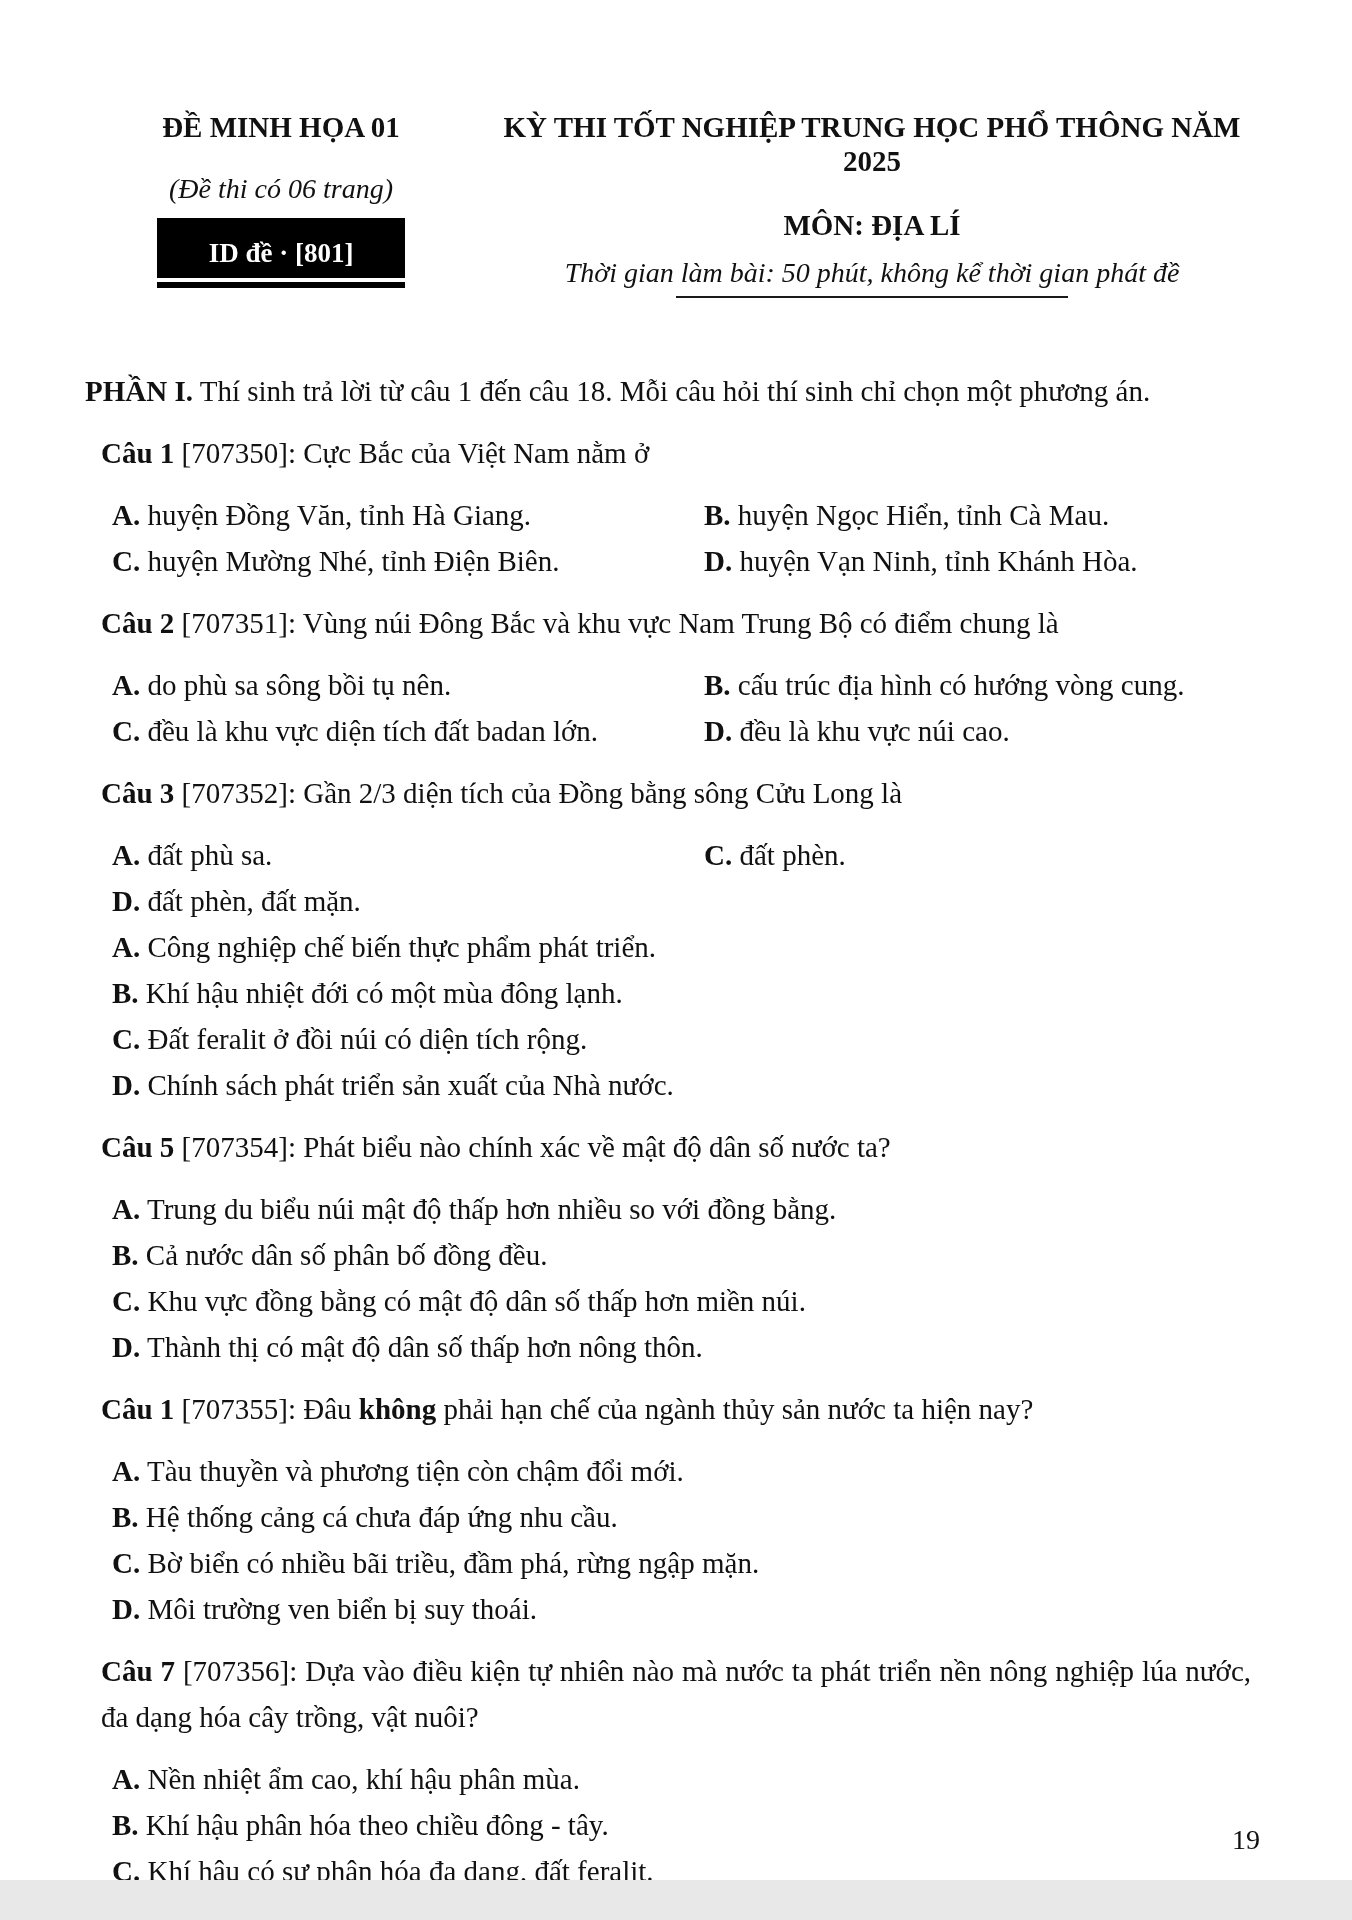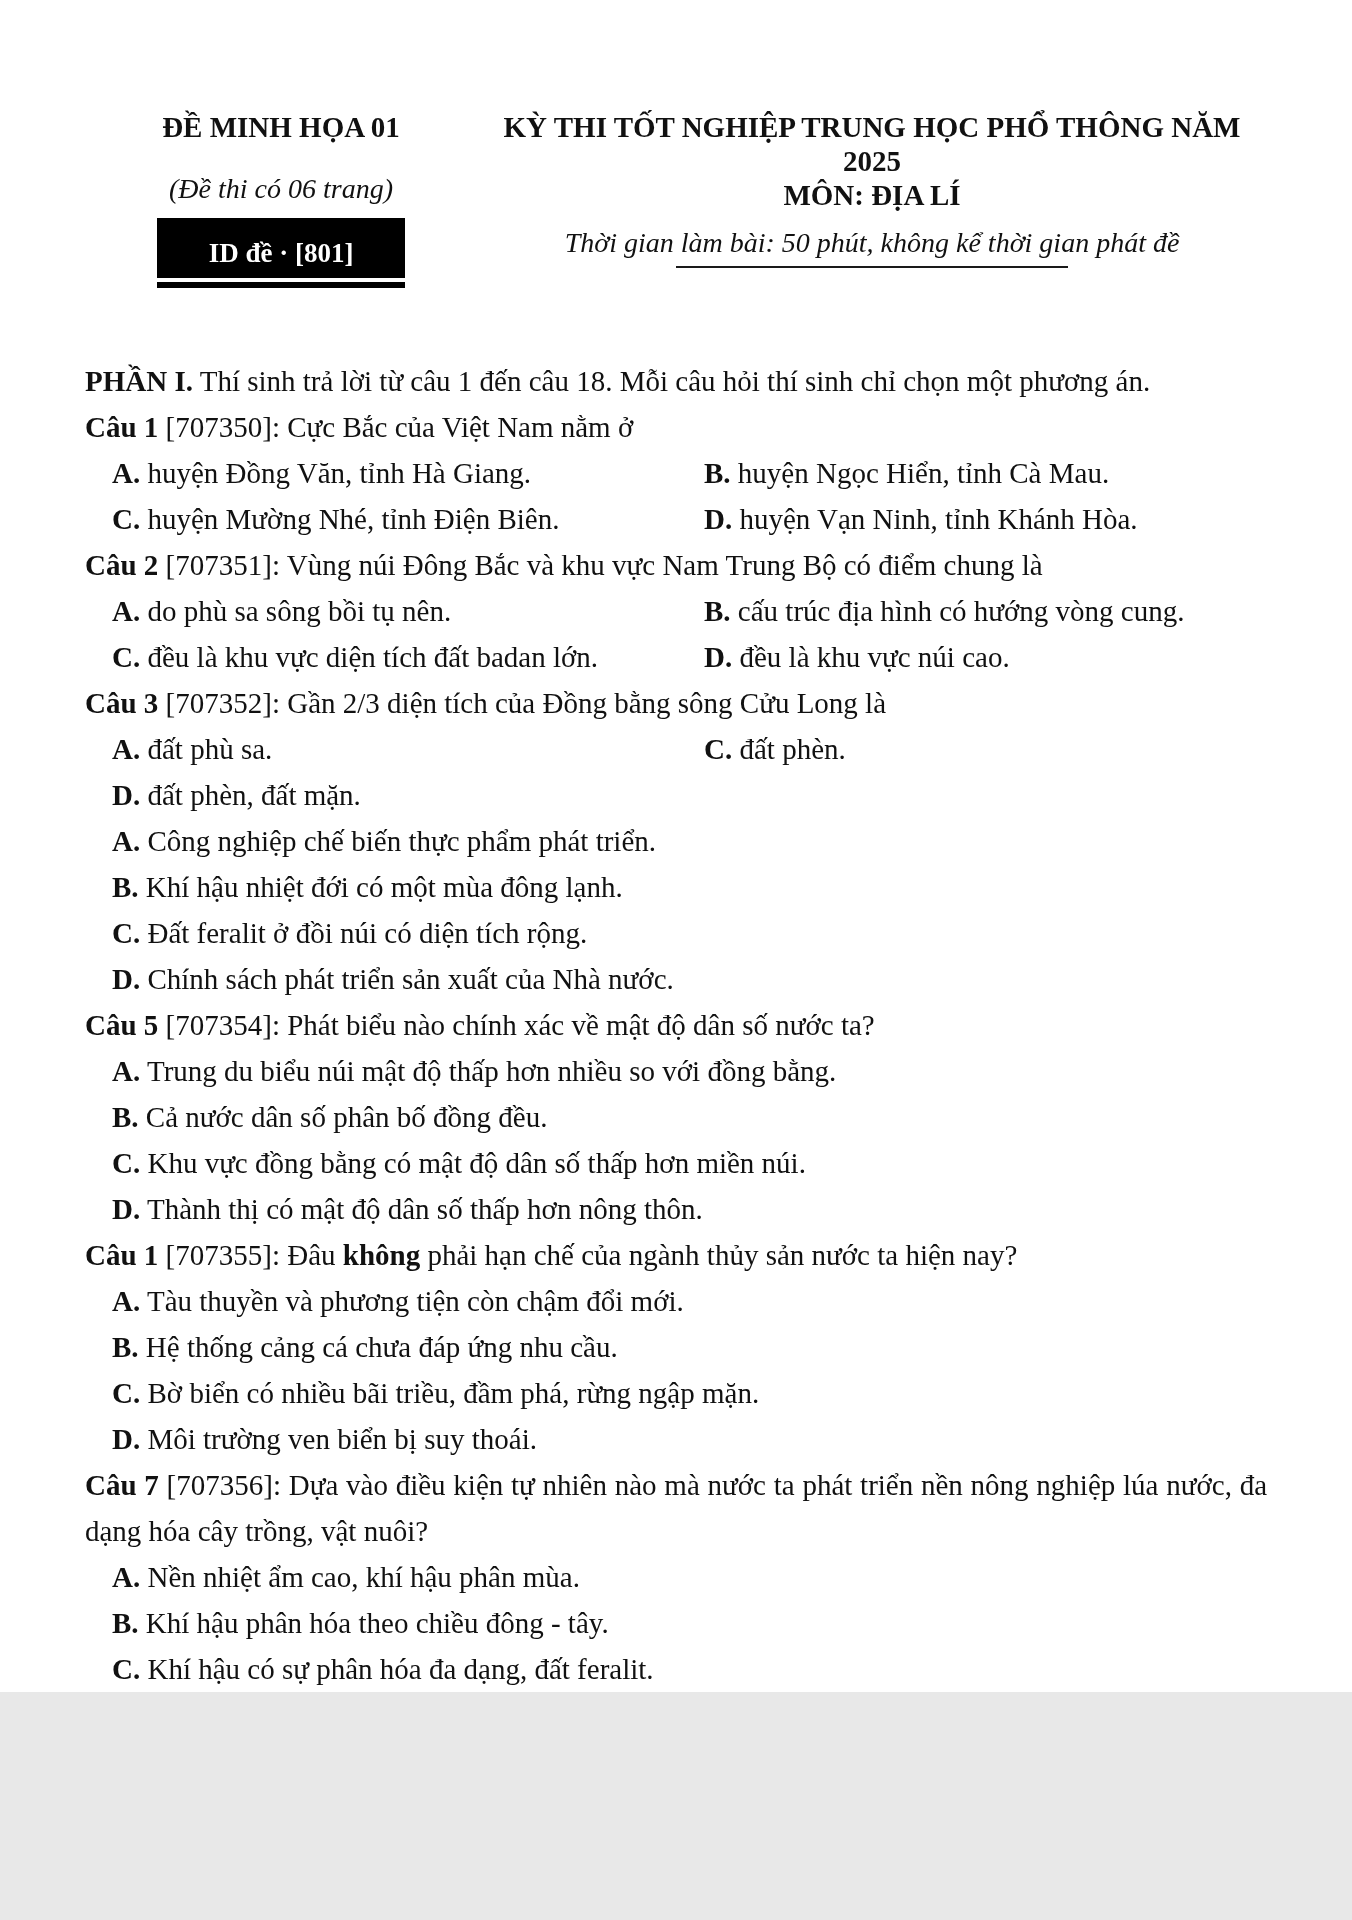--- a/index.html
+++ b/index.html
@@ -5,7 +5,7 @@
   html,body { margin:0; padding:0; background:#e8e8e8; }
   .sheet {
     position:relative;
-    width:1352px; height:1692px;
+    width:1352px; height:1880px;
     margin:0 auto;
     background:#ffffff;
     color:#111111;

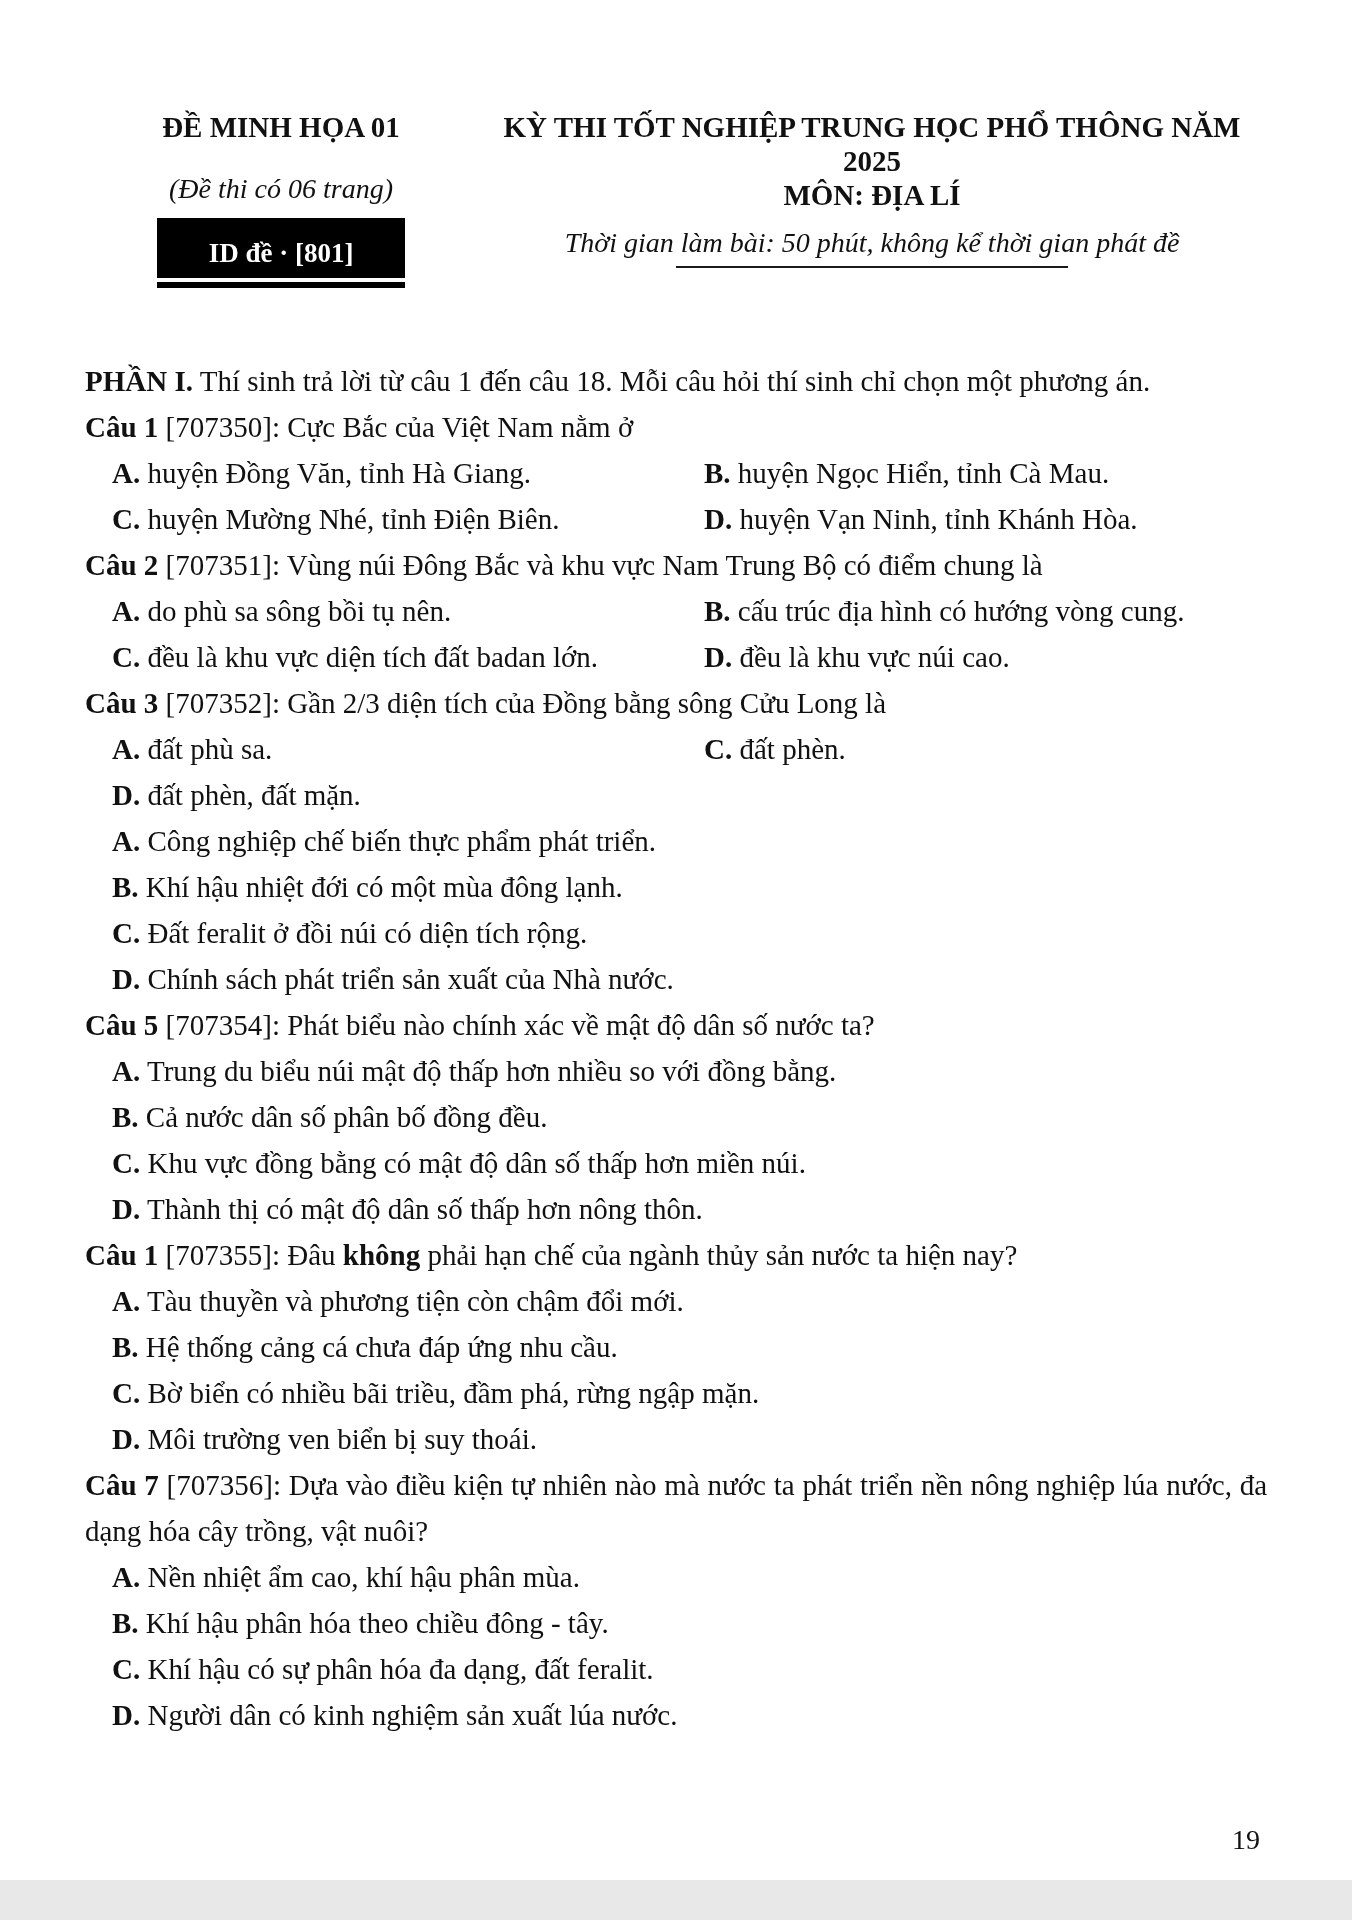--- a/index.html
+++ b/index.html
@@ -31,7 +31,7 @@
     padding:20px 34px;
     min-width:180px;
   }
-  .h-subject { font-weight:bold; font-size:29px; line-height:34px; }
+  .h-subject { font-weight:bold; font-size:29px; line-height:34px; margin-top:30px; }
   .h-time    { font-style:italic; font-size:28px; line-height:34px; margin-top:14px; }
   .time-underline { width:392px; border-top:2px solid #1a1a1a; margin:6px auto 0 auto; height:0; }
 

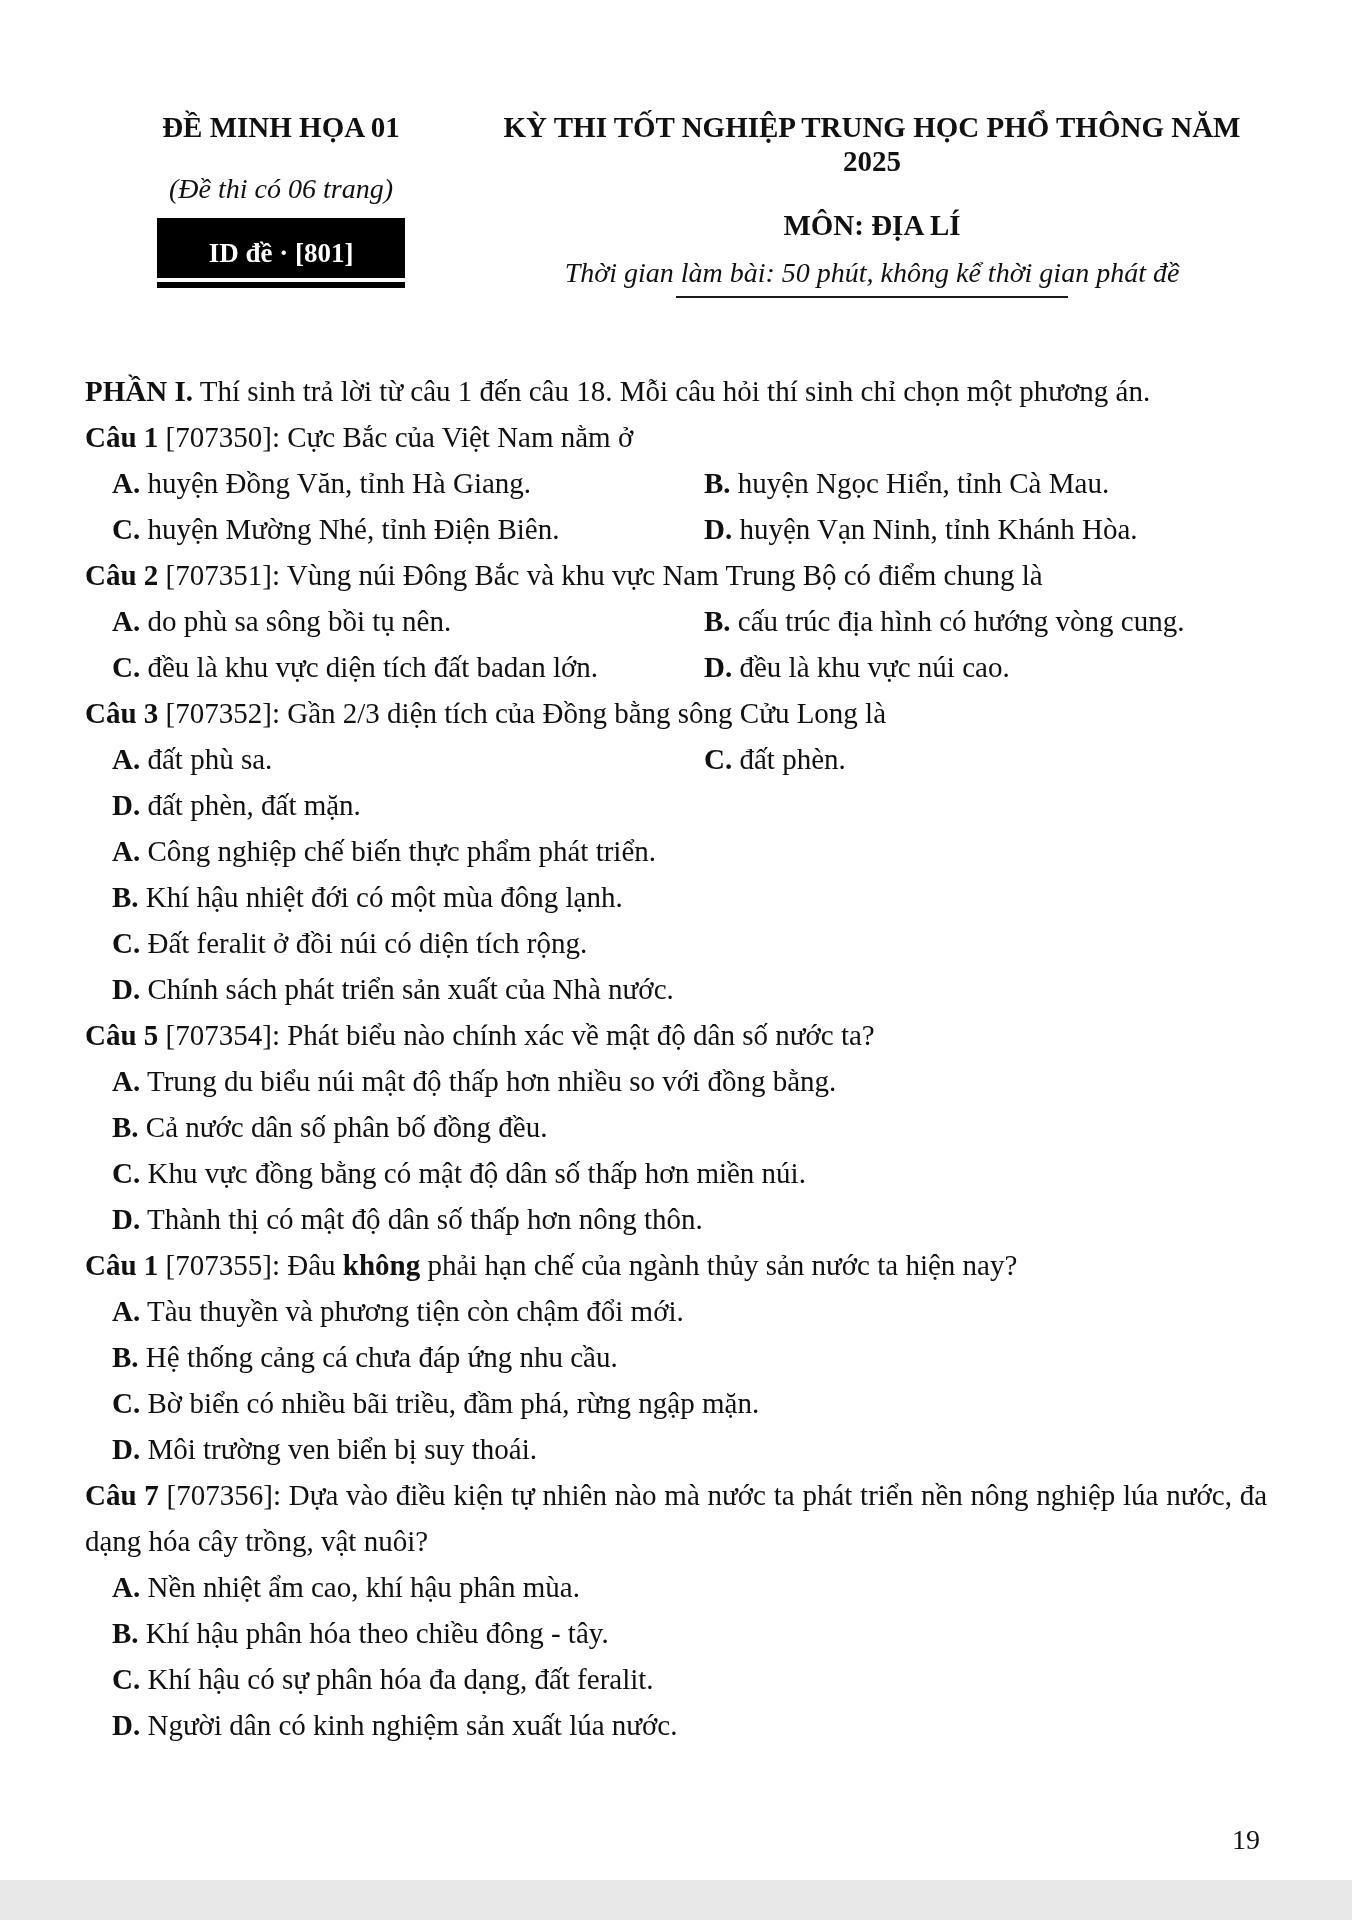--- a/index.html
+++ b/index.html
@@ -38,7 +38,7 @@
   
   .content { font-size:29px; line-height:46px; }
   .part1 { margin:70px 0 0 0; text-align:justify; }
-  .stem  { margin:0; text-align:justify; }
+  .stem  { margin:16px; text-align:justify; }
   .options.cols2 { display:grid; grid-template-columns:592px 1fr; }
   .option { padding-left:27px; }
   .b { font-weight:bold; }

